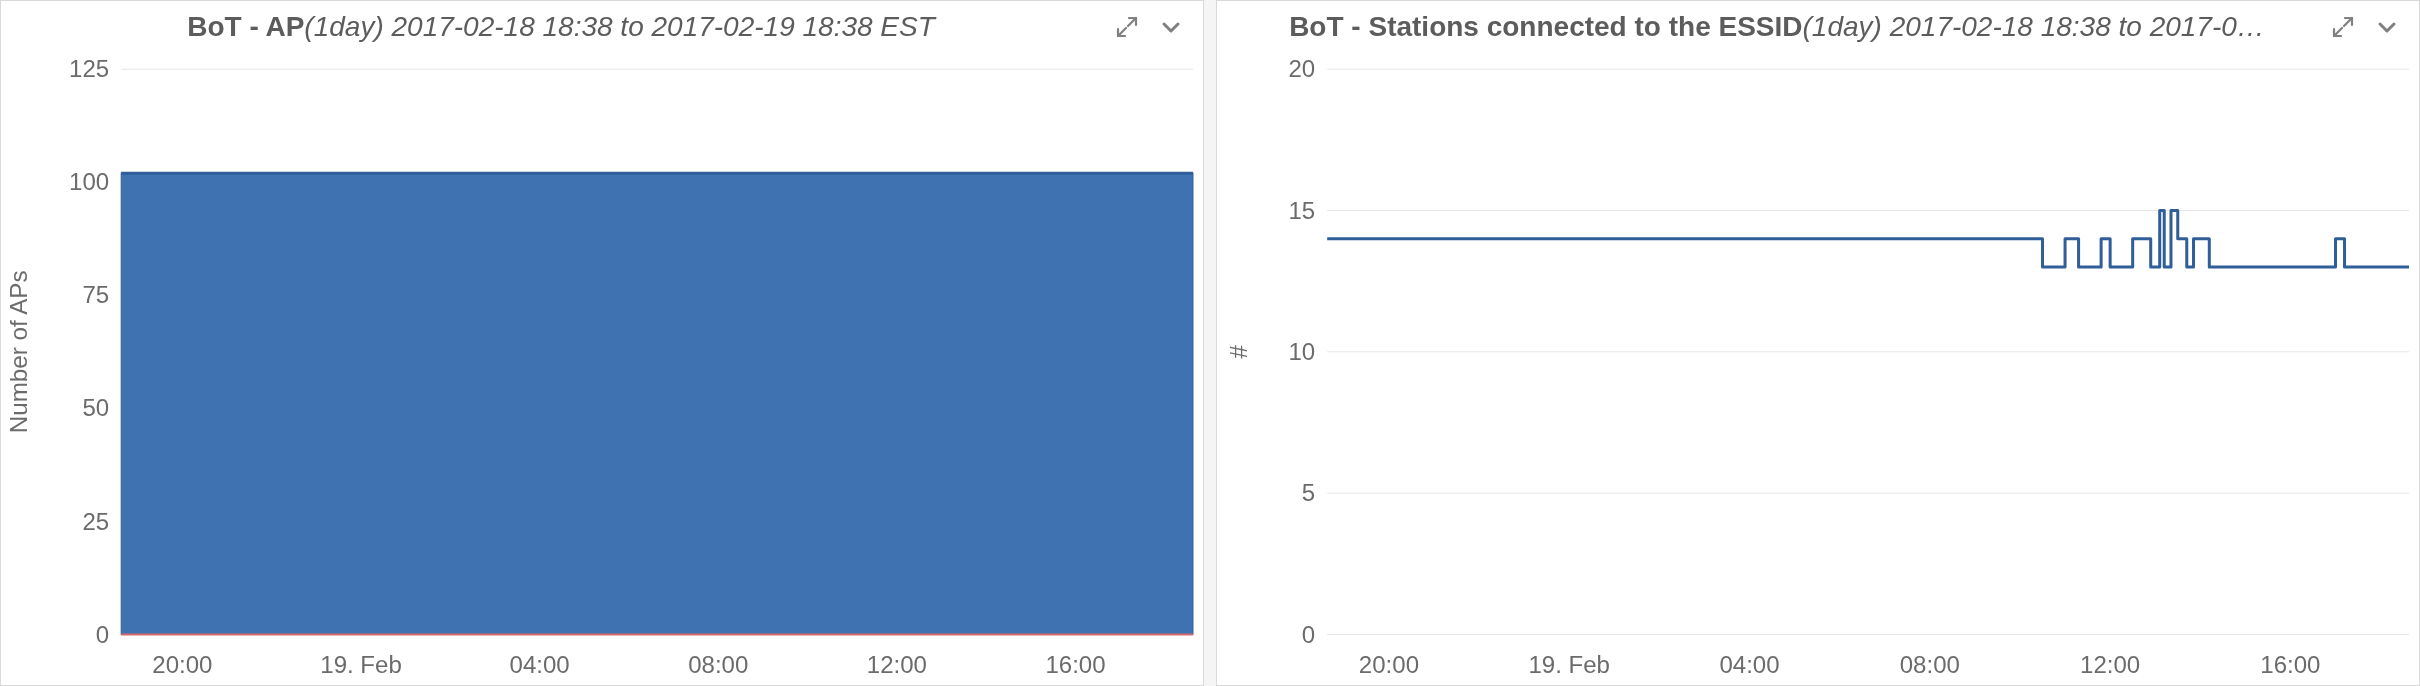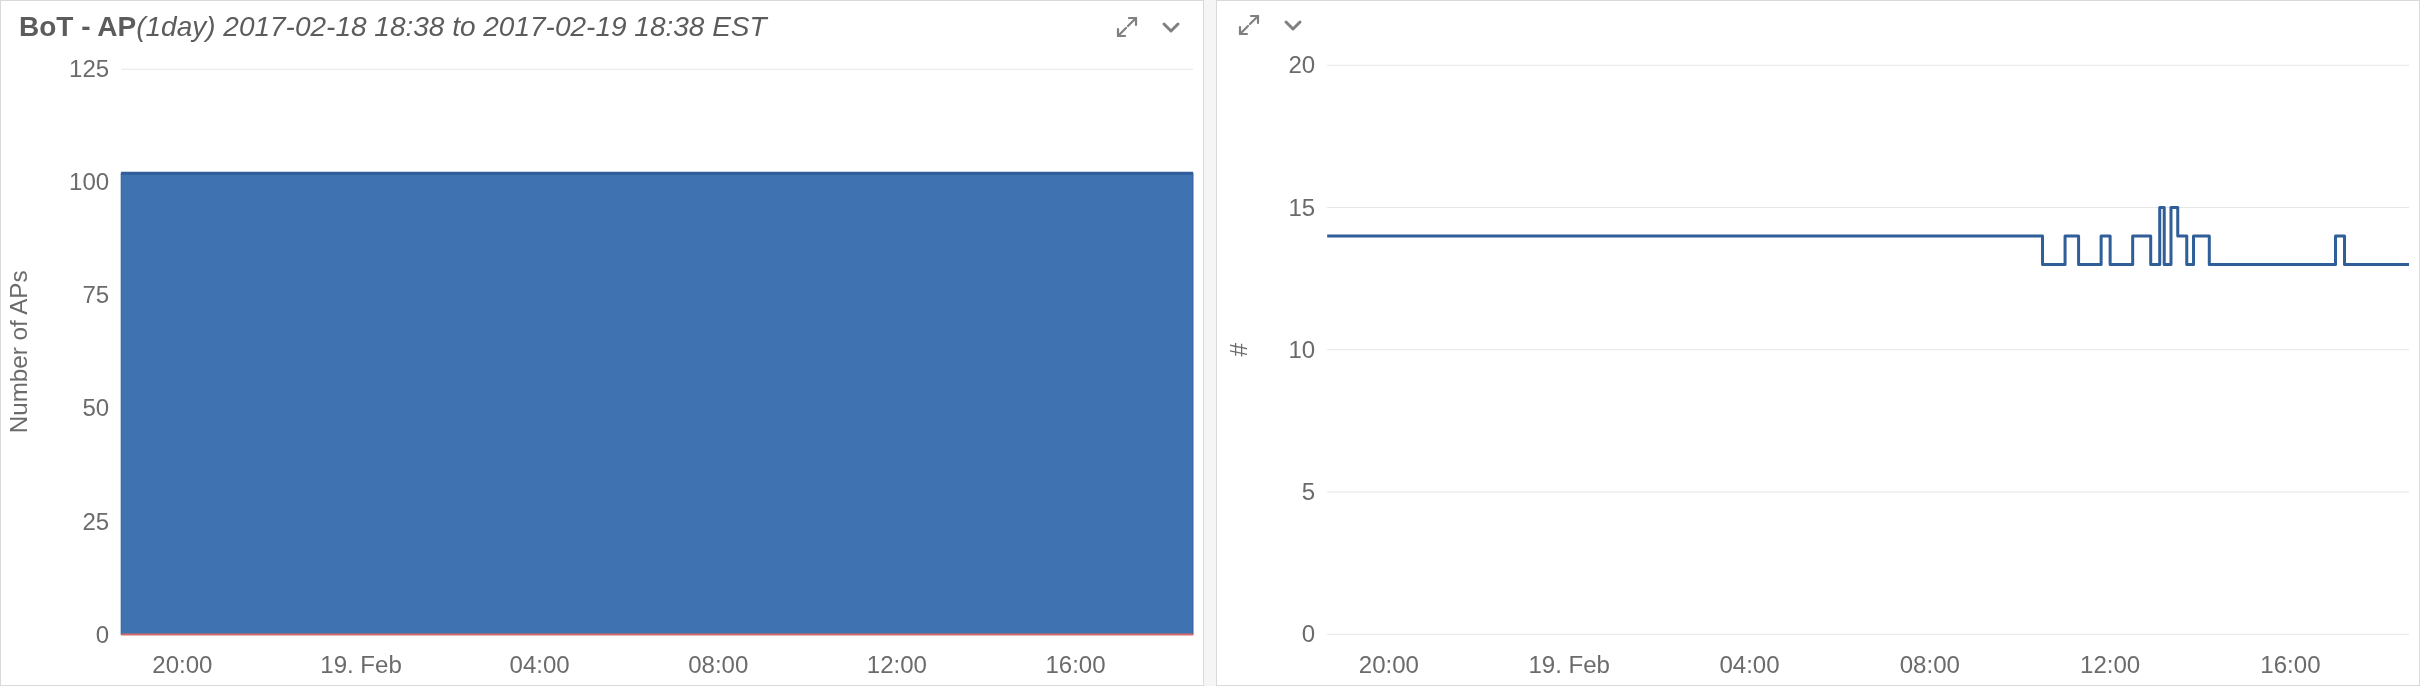--- a/index.html
+++ b/index.html
@@ -16,6 +16,7 @@
     box-sizing: border-box;
     gap: 12px;
     padding: 0;
+    text-align: center;
   }
   .panel {
     flex: 1 1 0;

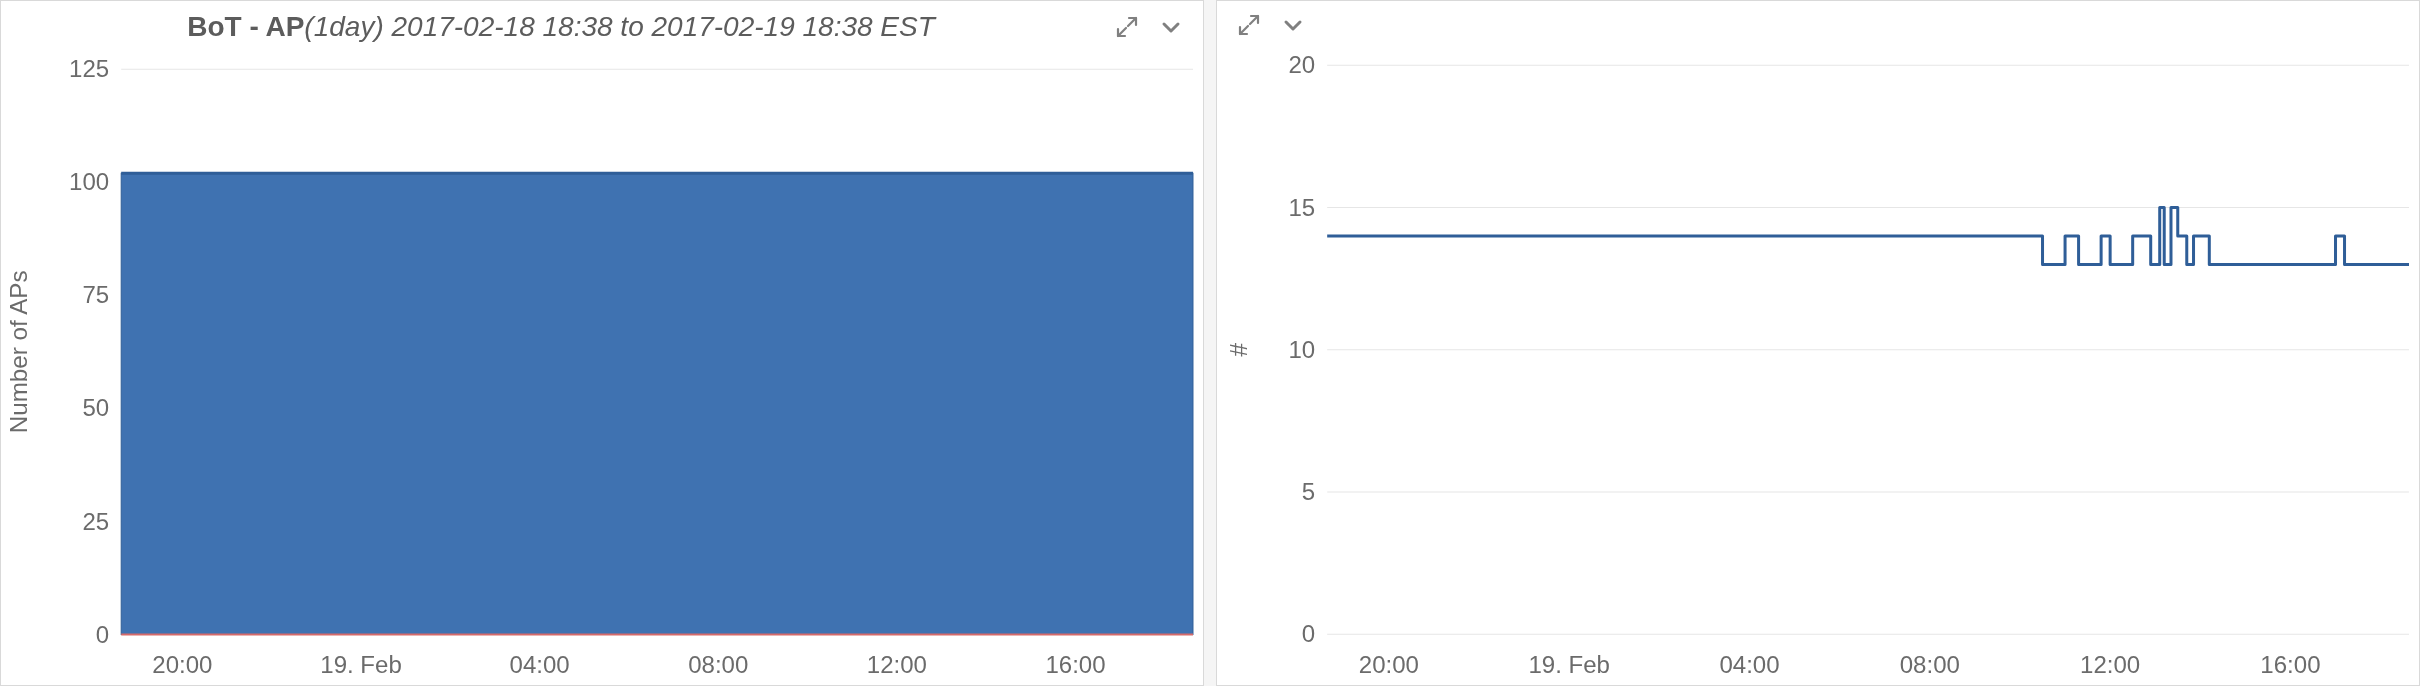--- a/index.html
+++ b/index.html
@@ -149,6 +149,9 @@
 
   <div class="panel">
     <div class="panel-header">
+      <div class="panel-title">
+        <span>BoT - Stations connected to the ESSID</span><span class="italic">(1day) 2017-02-18 18:38 to 2017-0…</span>
+      </div>
       <div class="panel-actions">
         <span class="icon-btn">
           <svg viewBox="0 0 24 24" fill="none" stroke="currentColor" stroke-width="2.2" stroke-linecap="round" stroke-linejoin="round">

